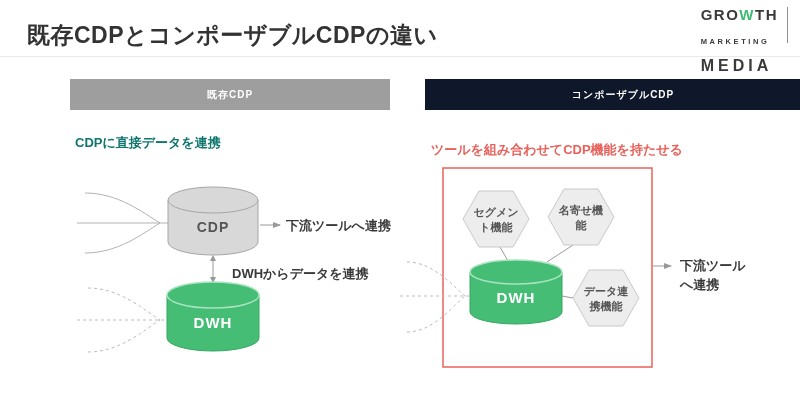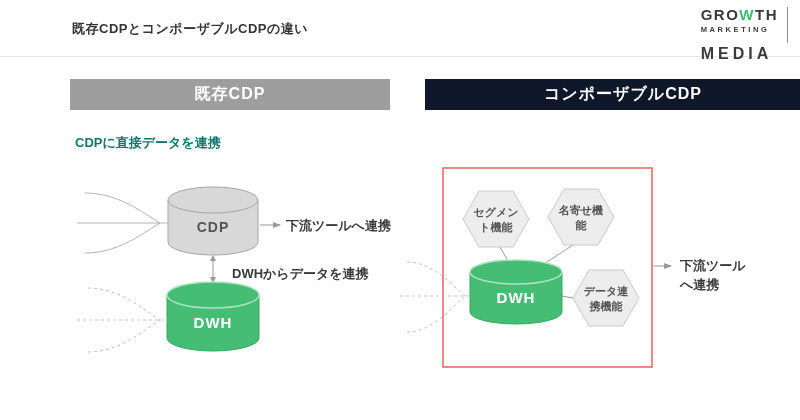--- a/index.html
+++ b/index.html
@@ -5,7 +5,7 @@
   html,body{margin:0;padding:0;background:#fff;}
   .stage{position:relative;width:800px;height:420px;background:#ffffff;overflow:hidden;
          font-family:"Liberation Sans","DejaVu Sans",sans-serif;}
-  .page-title{position:absolute;left:27px;top:20px;font-size:13px;font-weight:700;color:#333;letter-spacing:.5px;margin-left:45px;}
+  .page-title{position:absolute;left:27px;top:20px;font-size:23px;font-weight:700;color:#333;letter-spacing:.5px;}
   .header-rule{position:absolute;left:0;top:56px;width:800px;height:1px;background:#e9e9e9;}
 
   

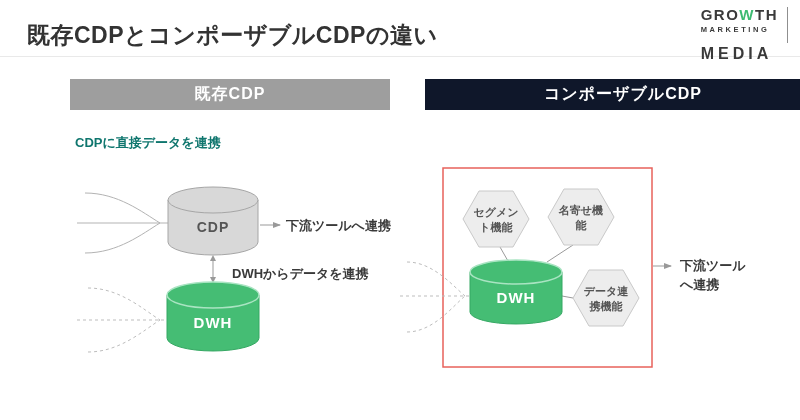--- a/index.html
+++ b/index.html
@@ -13,7 +13,7 @@
   .logo-left{text-align:left;line-height:1;color:#3a3a3a;}
   .logo-growth{font-size:15px;font-weight:700;letter-spacing:1.5px;}
   .logo-growth .w{color:#3dbb72;}
-  .logo-marketing{font-size:7.5px;font-weight:600;letter-spacing:2.6px;margin-top:4px;}
+  .logo-marketing{font-size:7.5px;font-weight:600;letter-spacing:2.6px;margin-top:16px;}
   .logo-media{font-size:16px;font-weight:700;letter-spacing:4px;margin-top:12px;}
   .logo-divider{width:1px;height:36px;background:#8f8f8f;}
   .logo-right{line-height:1;color:#222;}

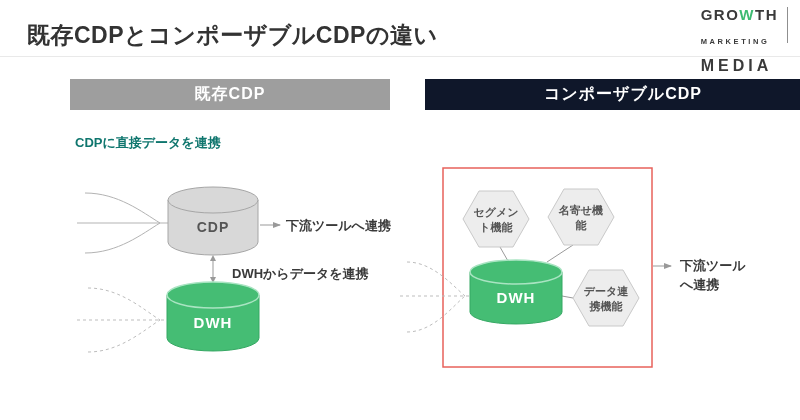--- a/index.html
+++ b/index.html
@@ -22,7 +22,7 @@
 
   
   .bar{position:absolute;top:79px;height:31px;display:flex;align-items:center;justify-content:center;
-       color:#fff;font-size:16px;font-weight:700;letter-spacing:1px;}
+       color:#fff;font-size:10px;font-weight:700;letter-spacing:1px;}
   .bar-left{left:70px;width:320px;background:#9e9e9e;}
   .bar-right{left:425px;width:396px;background:#0f172a;}
 

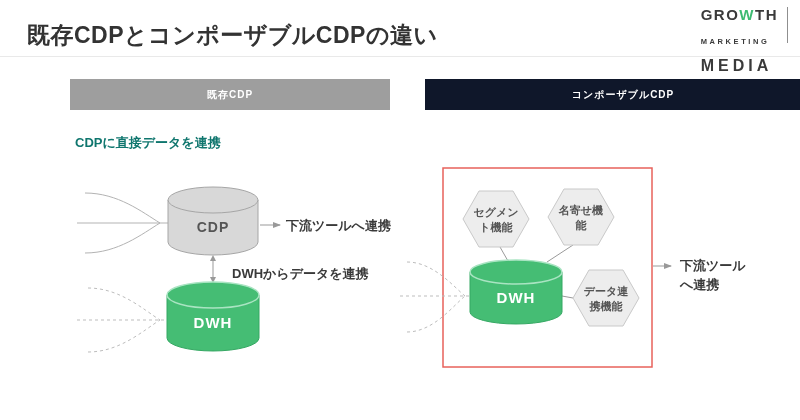--- a/index.html
+++ b/index.html
@@ -63,6 +63,7 @@
   <div class="bar bar-right">コンポーザブルCDP</div>
 
   <div class="subtitle subtitle-left">CDPに直接データを連携</div>
+  <div class="subtitle subtitle-right">ツールを組み合わせてCDP機能を持たせる</div>
 
   <svg class="svg-left" width="330" height="235" viewBox="0 0 330 235">
     <defs>

